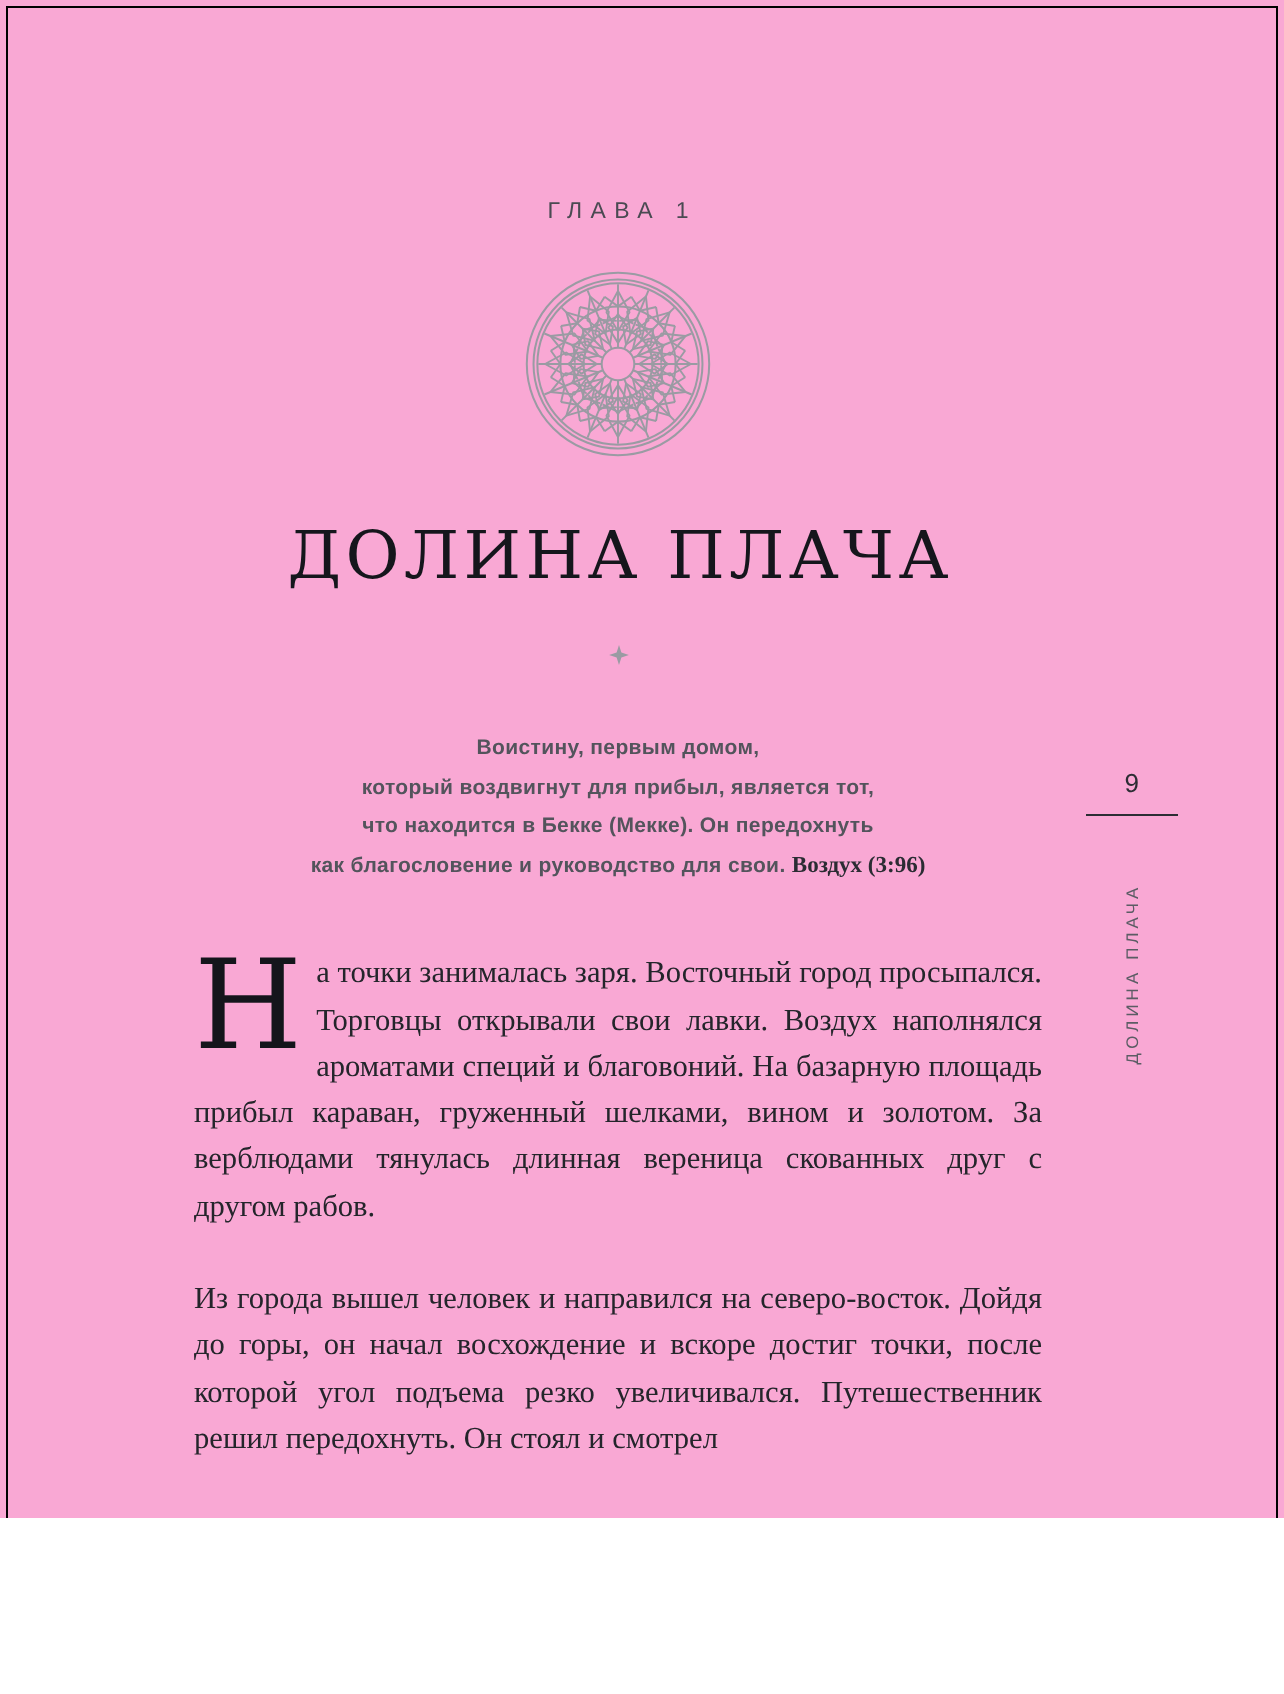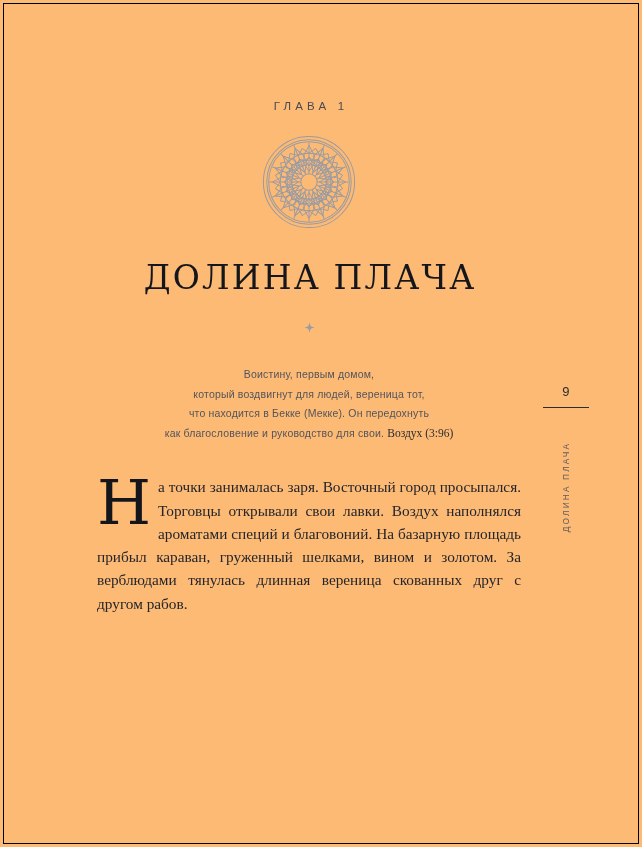--- a/index.html
+++ b/index.html
@@ -15,8 +15,8 @@
   .page {
     position: relative;
     width: 642px;
-    height: 847px;
-    background: #fdba74;
+    height: 759px;
+    background: #f9a8d4;
     box-sizing: border-box;
     overflow: hidden;
   }

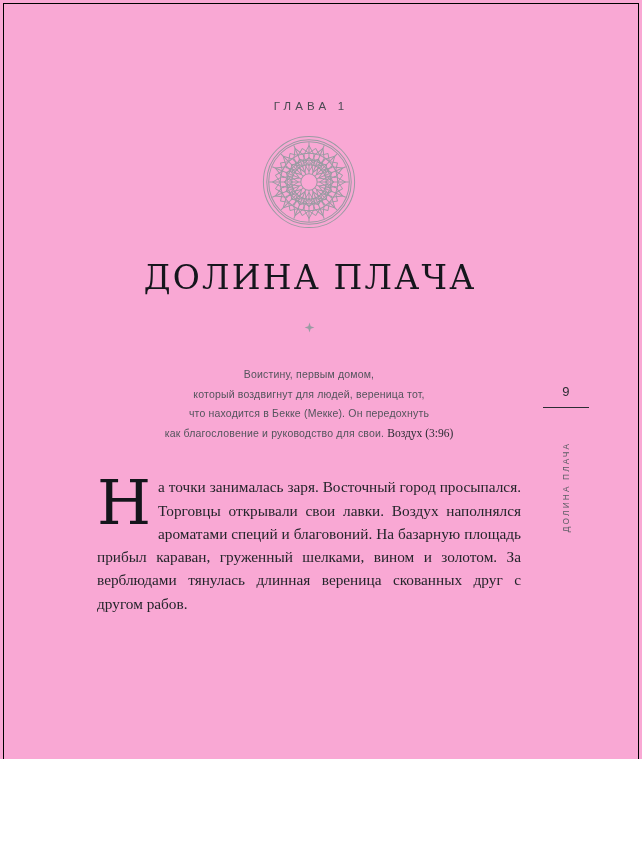--- a/index.html
+++ b/index.html
@@ -91,6 +91,7 @@
     line-height: 19.5px;
     color: #53545c;
     letter-spacing: 0.18px;
+    font-weight: bold;
   }
   .epigraph .src {
     font-family: "Liberation Serif", serif;

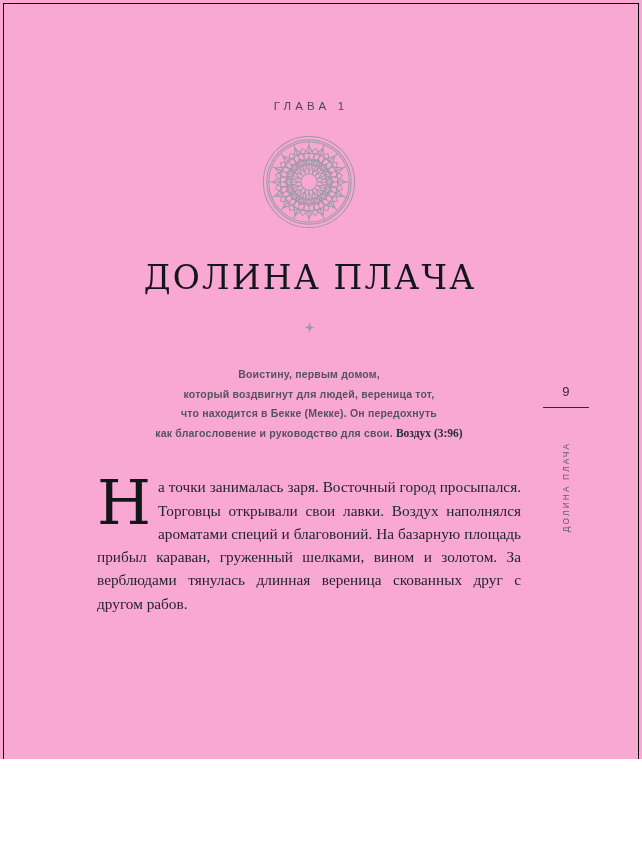--- a/index.html
+++ b/index.html
@@ -317,7 +317,7 @@
 
     <div class="epigraph">
       <span>Воистину, первым домом,</span><br>
-      <span>который воздвигнут для людей, вереница тот,</span><br>
+      <span>который воздвигнут для прибыл, является тот,</span><br>
       <span>что находится в Бекке (Мекке). Он передохнуть</span><br>
       <span>как благословение и руководство для свои.</span>
       <span class="src">Воздух (3:96)</span>

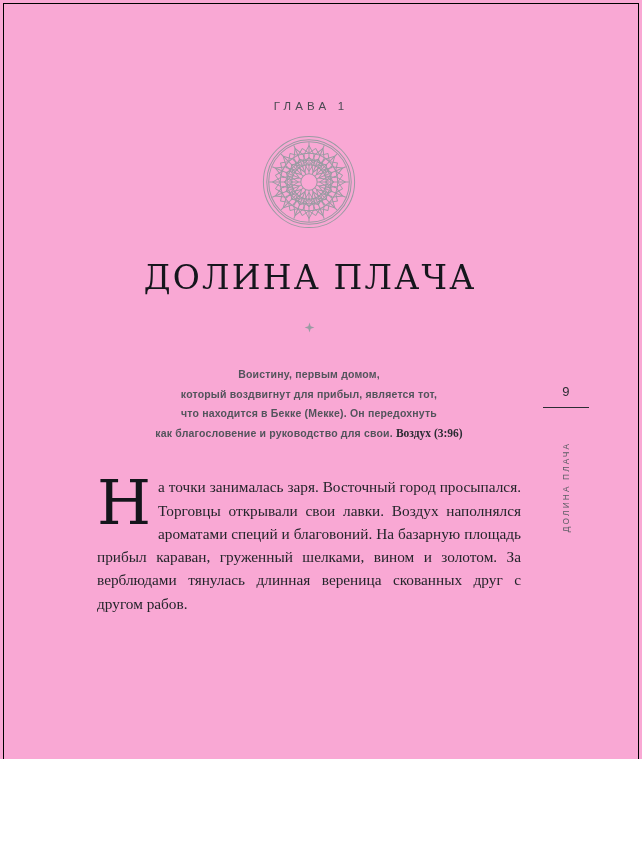--- a/index.html
+++ b/index.html
@@ -325,6 +325,7 @@
 
     <div class="body-text">
       <p><span class="dropcap">Н</span><span>а точки занималась заря. Восточный город просыпался. Торговцы открывали свои лавки. Воздух наполнялся ароматами специй и благовоний. На базарную площадь прибыл караван, груженный шелками, вином и золотом. За верблюдами тянулась длинная вереница скованных друг с другом рабов.</span></p>
+      <p>Из города вышел человек и направился на северо-восток. Дойдя до горы, он начал восхождение и вскоре достиг точки, после которой угол подъема резко увеличивался. Путешественник решил передохнуть. Он стоял и смотрел</p>
     </div>
 
   </div>

